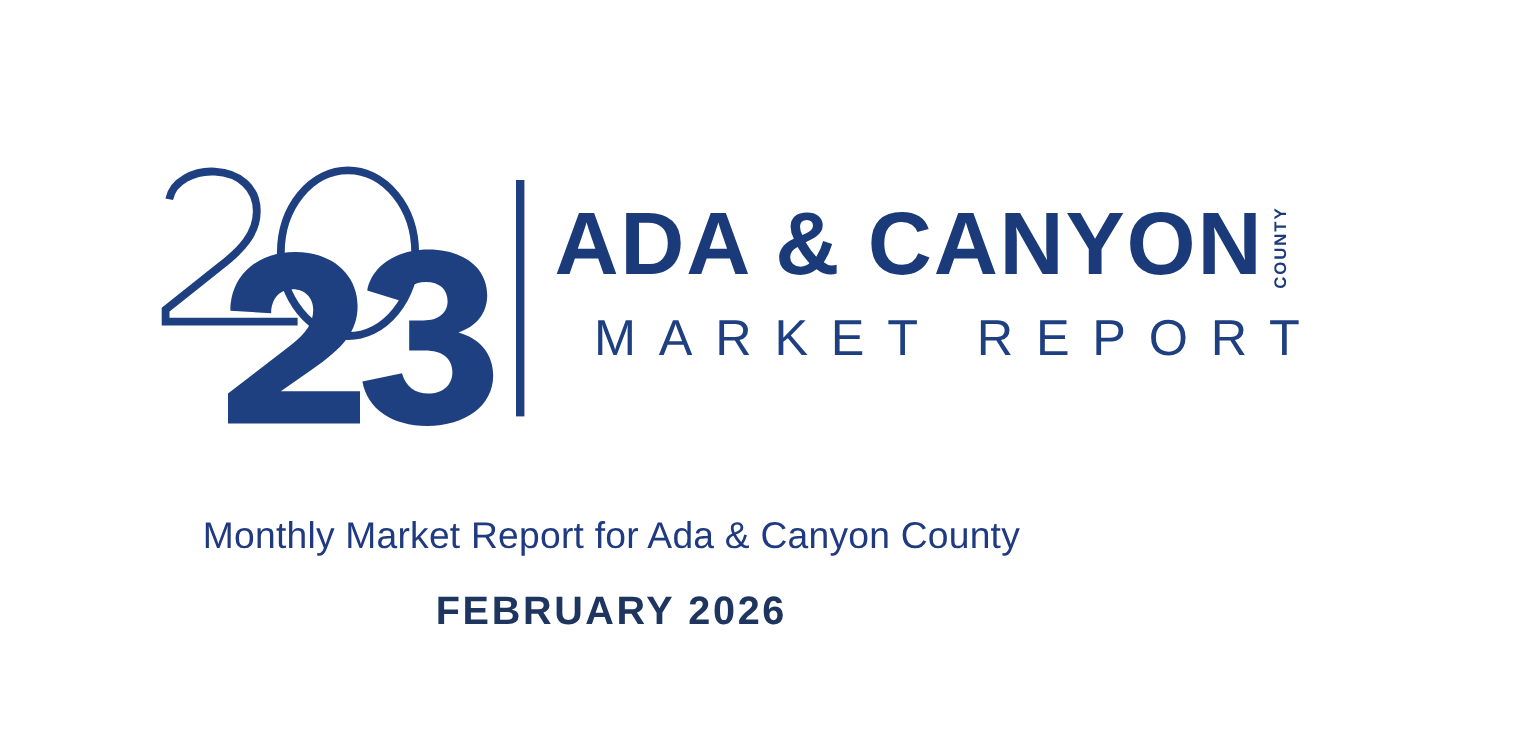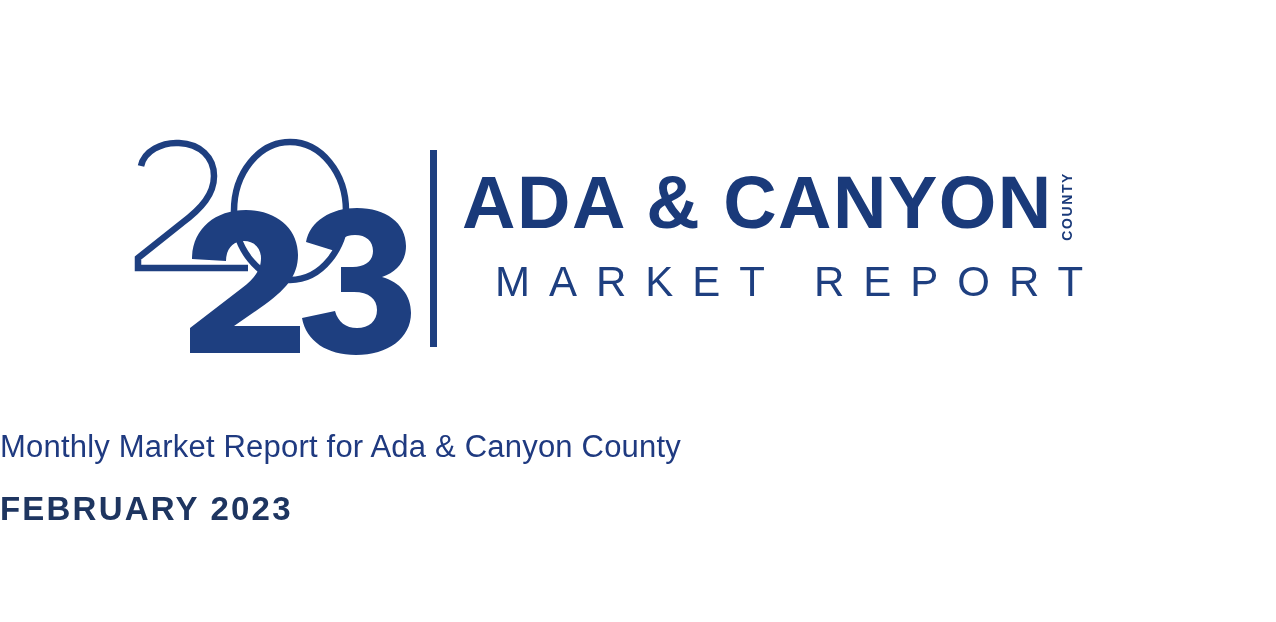--- a/index.html
+++ b/index.html
@@ -110,7 +110,7 @@
     left: 0;
     top: 428px;
     width: 1019px;
-    text-align: left;
+    text-align: center;
   }
   .caption-line {
     font-family: "Liberation Sans", sans-serif;

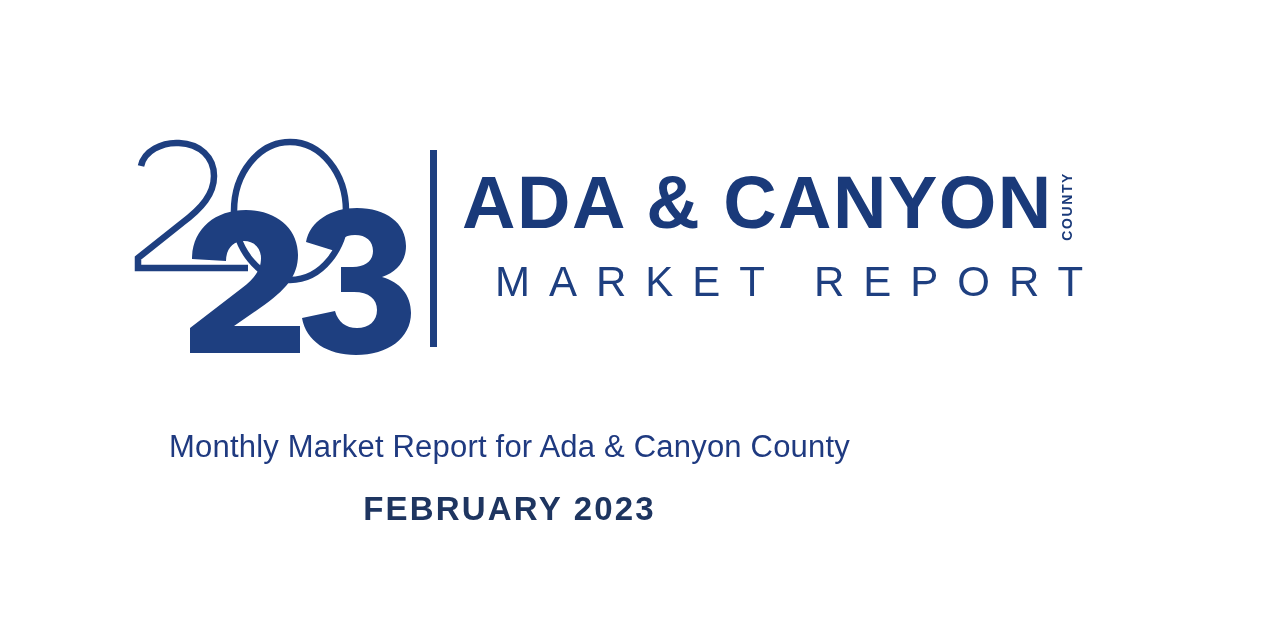--- a/index.html
+++ b/index.html
@@ -193,7 +193,7 @@
 
   <div class="caption">
     <div class="caption-line">Monthly Market Report for Ada &amp; Canyon County</div>
-    <div class="caption-date">FEBRUARY 2023</div>
+    <div class="caption-date">FEBRUARY 2026</div>
   </div>
 
 </div>

